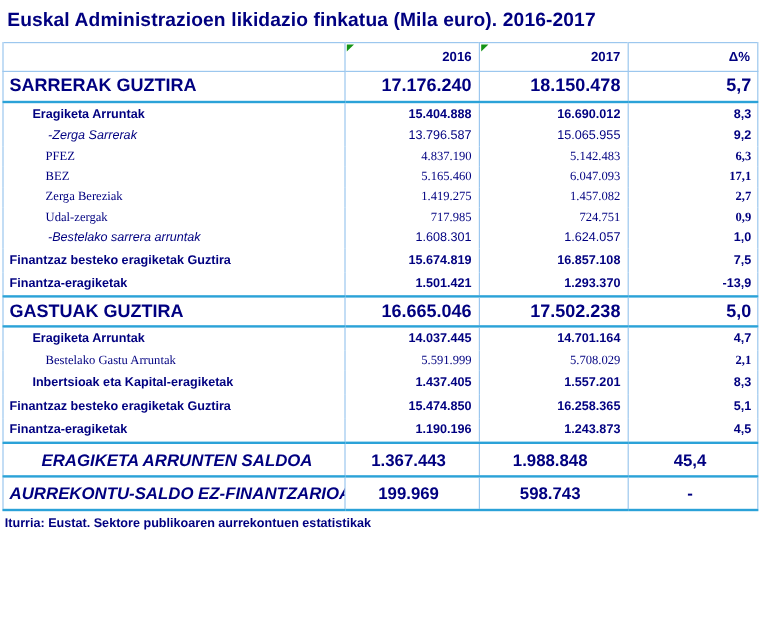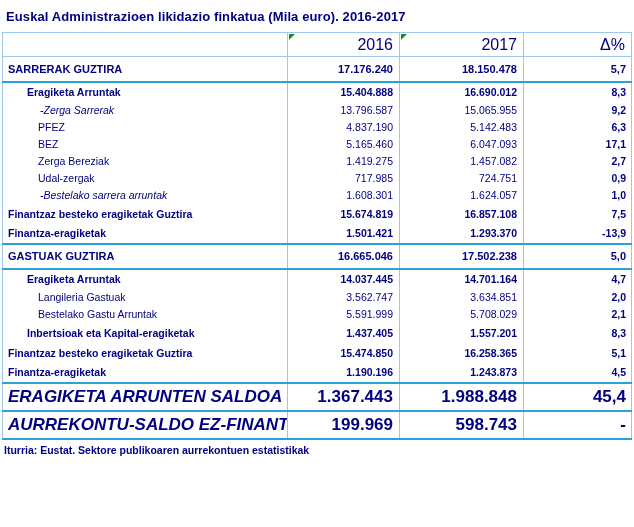--- a/index.html
+++ b/index.html
@@ -18,7 +18,7 @@
   }
   .page-title{
     margin:9px 0 0 6px;
-    font-size:13px;
+    font-size:16px;
     font-weight:bold;
     color:var(--text);
     letter-spacing:0.1px;

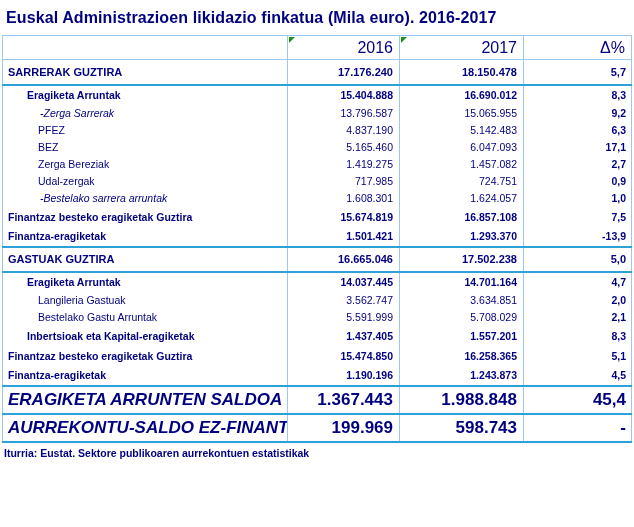--- a/index.html
+++ b/index.html
@@ -46,8 +46,8 @@
   thead th{
     border-bottom:1px solid var(--grid-light);
     height:24px;
-    font-weight:normal;
-    font-size:16px;
+    font-weight:bold;
+    font-size:11px;
     text-align:right;
     padding-right:6px;
     position:relative;

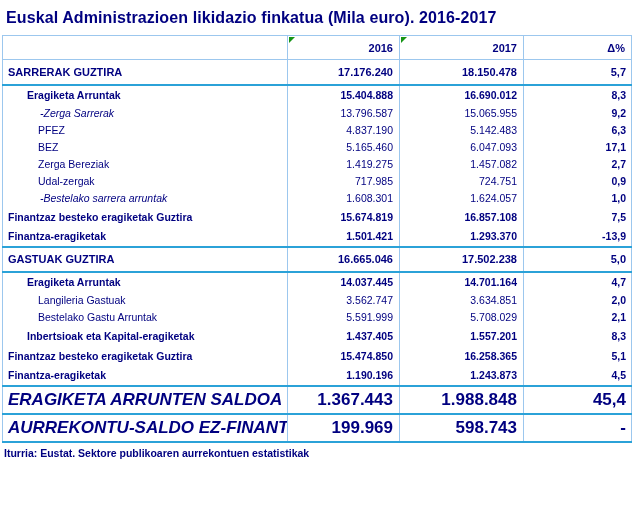--- a/index.html
+++ b/index.html
@@ -63,7 +63,7 @@
   td.c-num{text-align:right;padding-right:6px;}
   td.c-delta{text-align:right;padding-right:5px;font-weight:bold;}
   
-  tr.v-total td{height:25px;font-weight:bold;font-size:11px;}
+  tr.v-total td{height:25px;font-weight:bold;font-size:15px;}
   tr.v-group td{height:20px;font-weight:bold;}
   tr.v-item td{height:17px;}
   tr.v-item-em td{height:17px;}

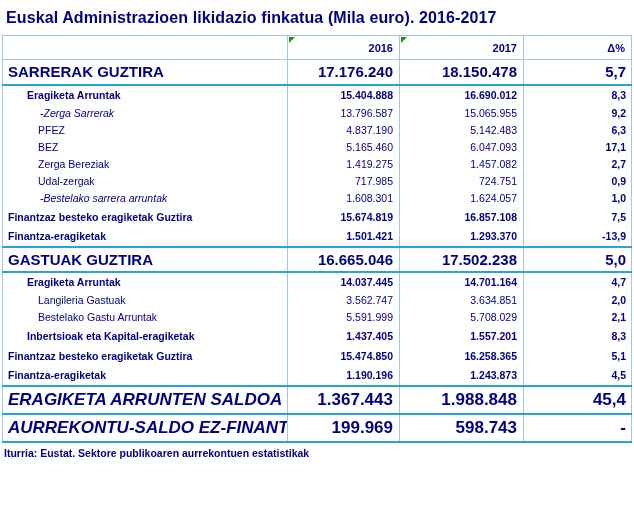--- a/index.html
+++ b/index.html
@@ -65,7 +65,7 @@
   
   tr.v-total td{height:25px;font-weight:bold;font-size:15px;}
   tr.v-group td{height:20px;font-weight:bold;}
-  tr.v-item td{height:17px;}
+  tr.v-item td{height:17px;font-family:Liberation Serif, serif;}
   tr.v-item-em td{height:17px;}
   tr.v-item-em td.c-label{font-style:italic;}
   tr.v-balance td{height:28px;font-weight:bold;font-size:17px;}

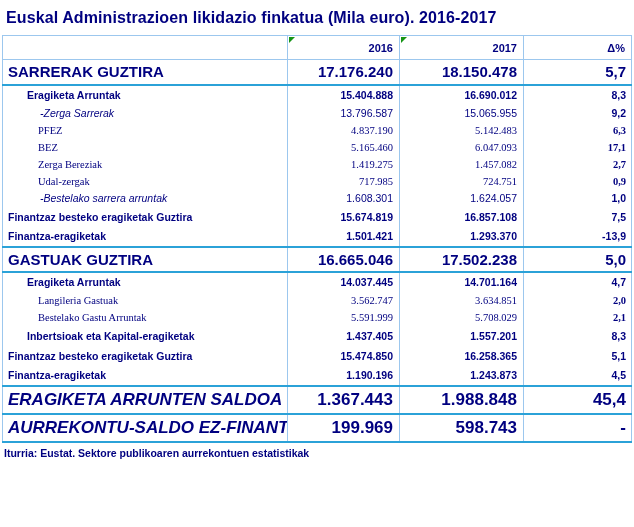--- a/index.html
+++ b/index.html
@@ -179,12 +179,6 @@
     <td class="c-delta">4,7</td>
   </tr>
       <tr class="v-item lv3">
-    <td class="c-label">Langileria Gastuak</td>
-    <td class="c-num">3.562.747</td>
-    <td class="c-num">3.634.851</td>
-    <td class="c-delta">2,0</td>
-  </tr>
-      <tr class="v-item lv3">
     <td class="c-label">Bestelako Gastu Arruntak</td>
     <td class="c-num">5.591.999</td>
     <td class="c-num">5.708.029</td>

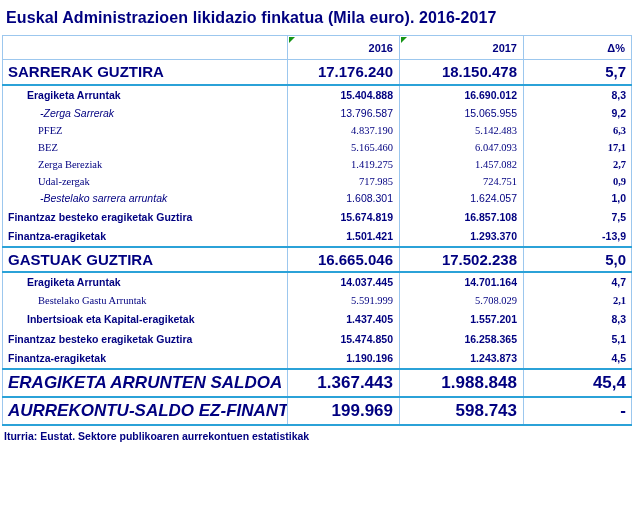--- a/index.html
+++ b/index.html
@@ -68,7 +68,7 @@
   tr.v-item td{height:17px;font-family:Liberation Serif, serif;}
   tr.v-item-em td{height:17px;}
   tr.v-item-em td.c-label{font-style:italic;}
-  tr.v-balance td{height:28px;font-weight:bold;font-size:17px;}
+  tr.v-balance td{height:28px;font-weight:bold;font-size:14px;text-align:center;}
   tr.v-balance td.c-label{font-style:italic;}
   
   tr.lv0 td.c-label{padding-left:5px;}

